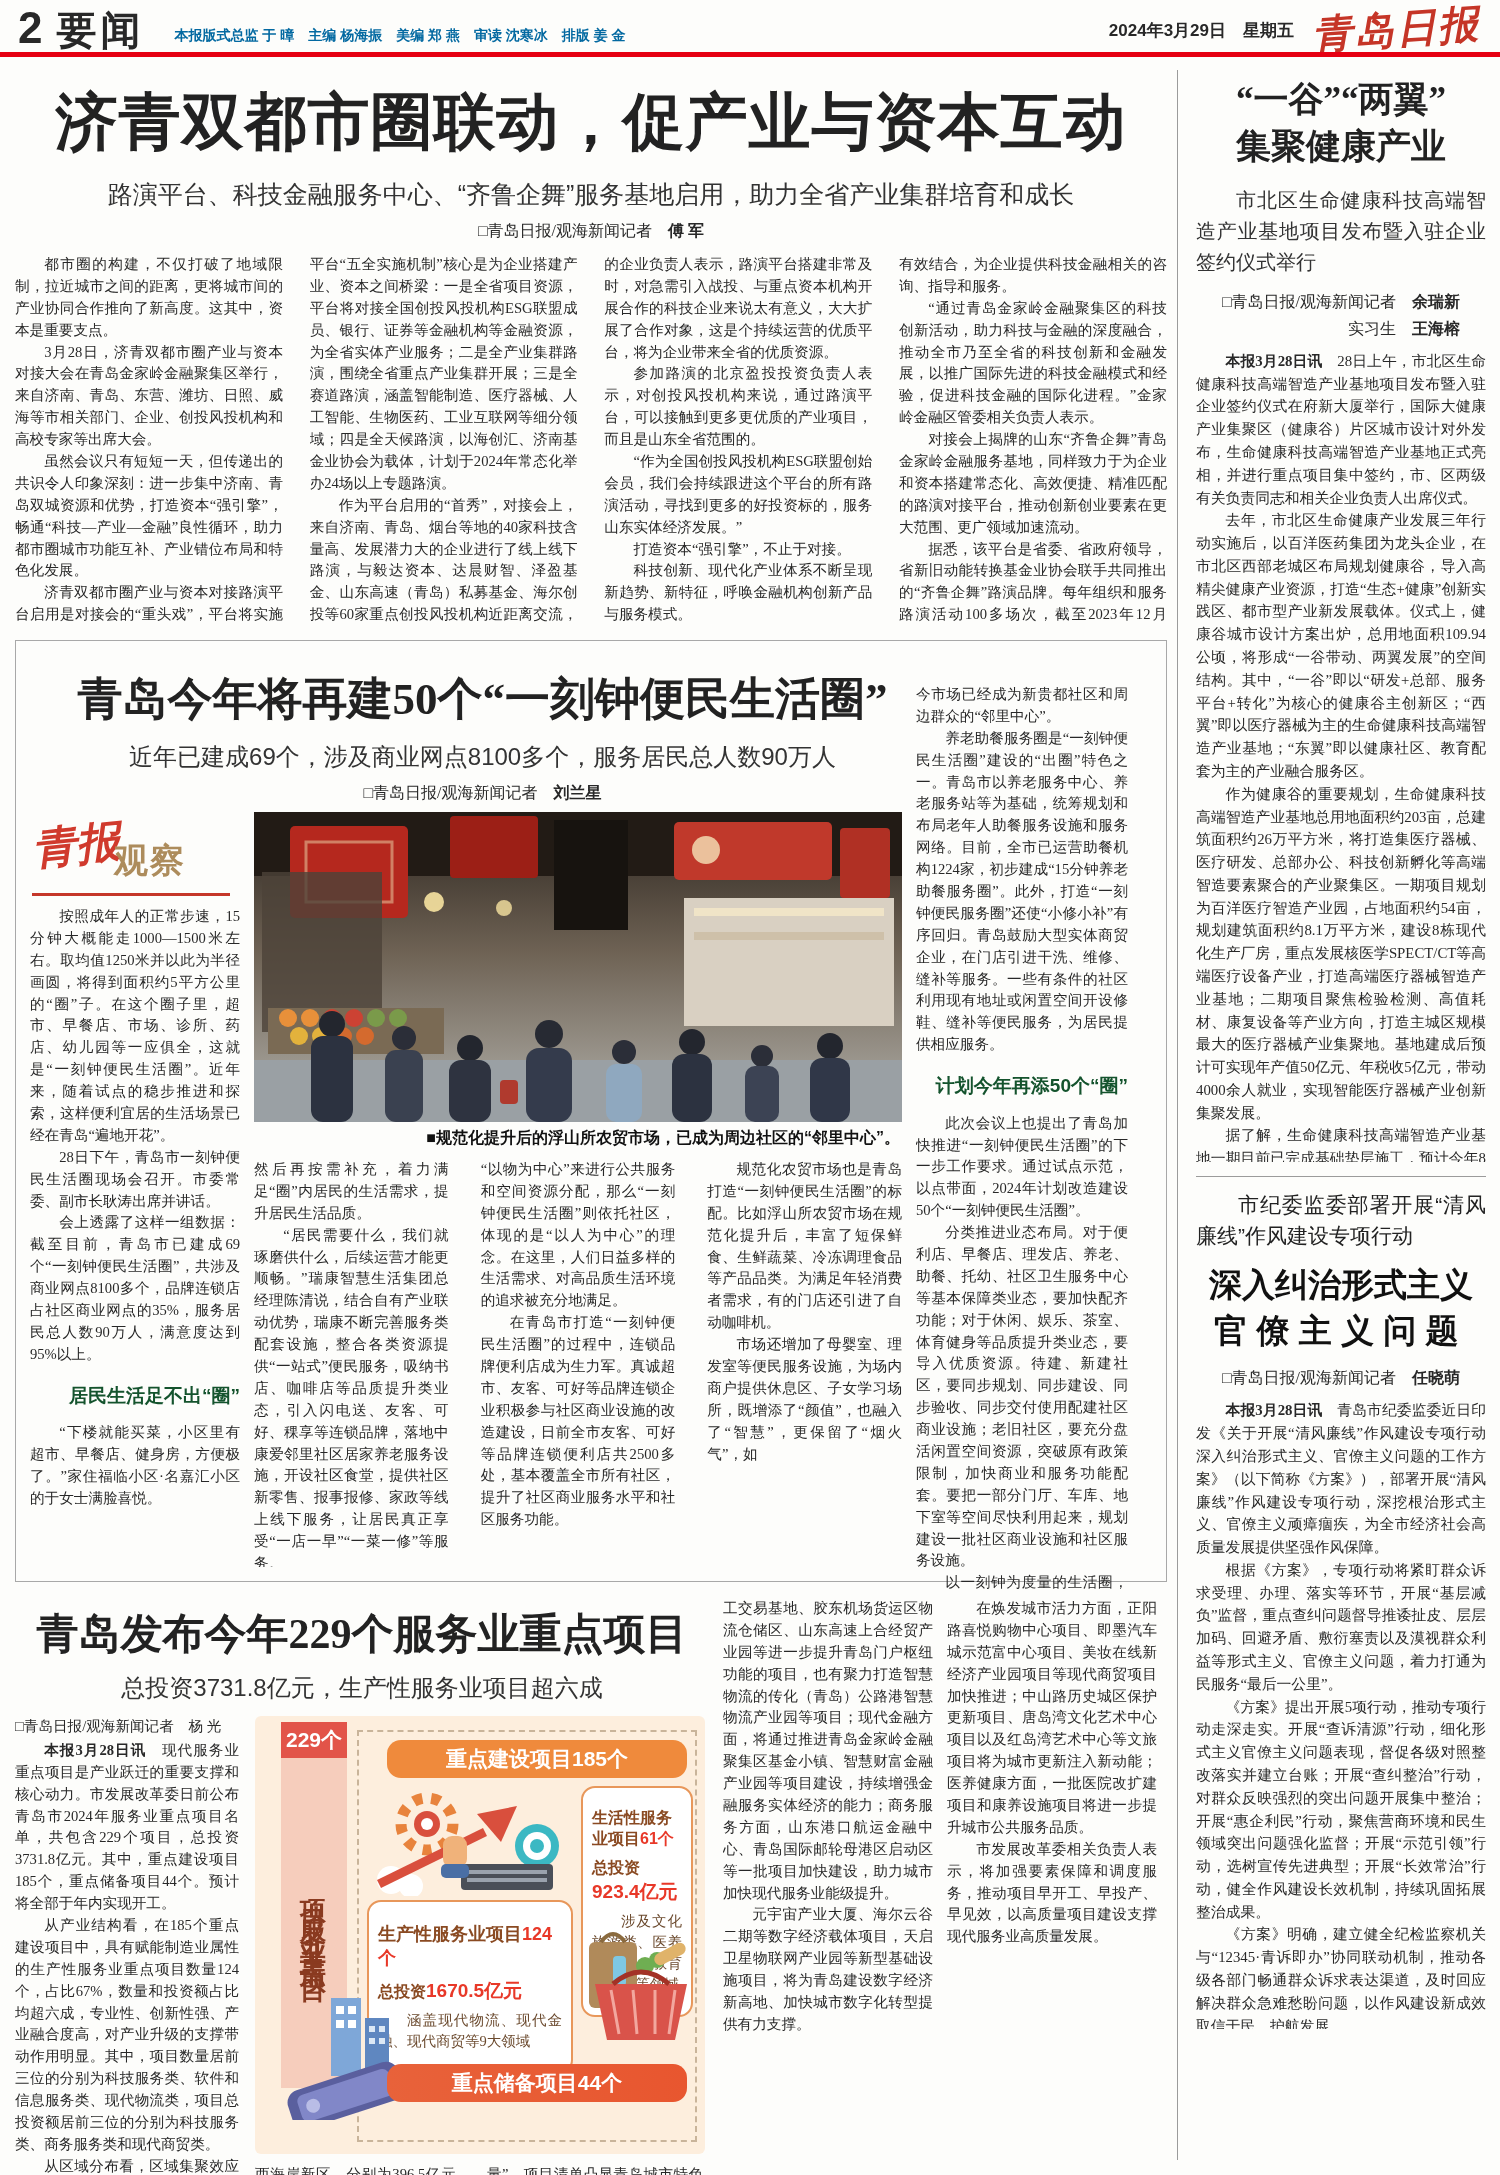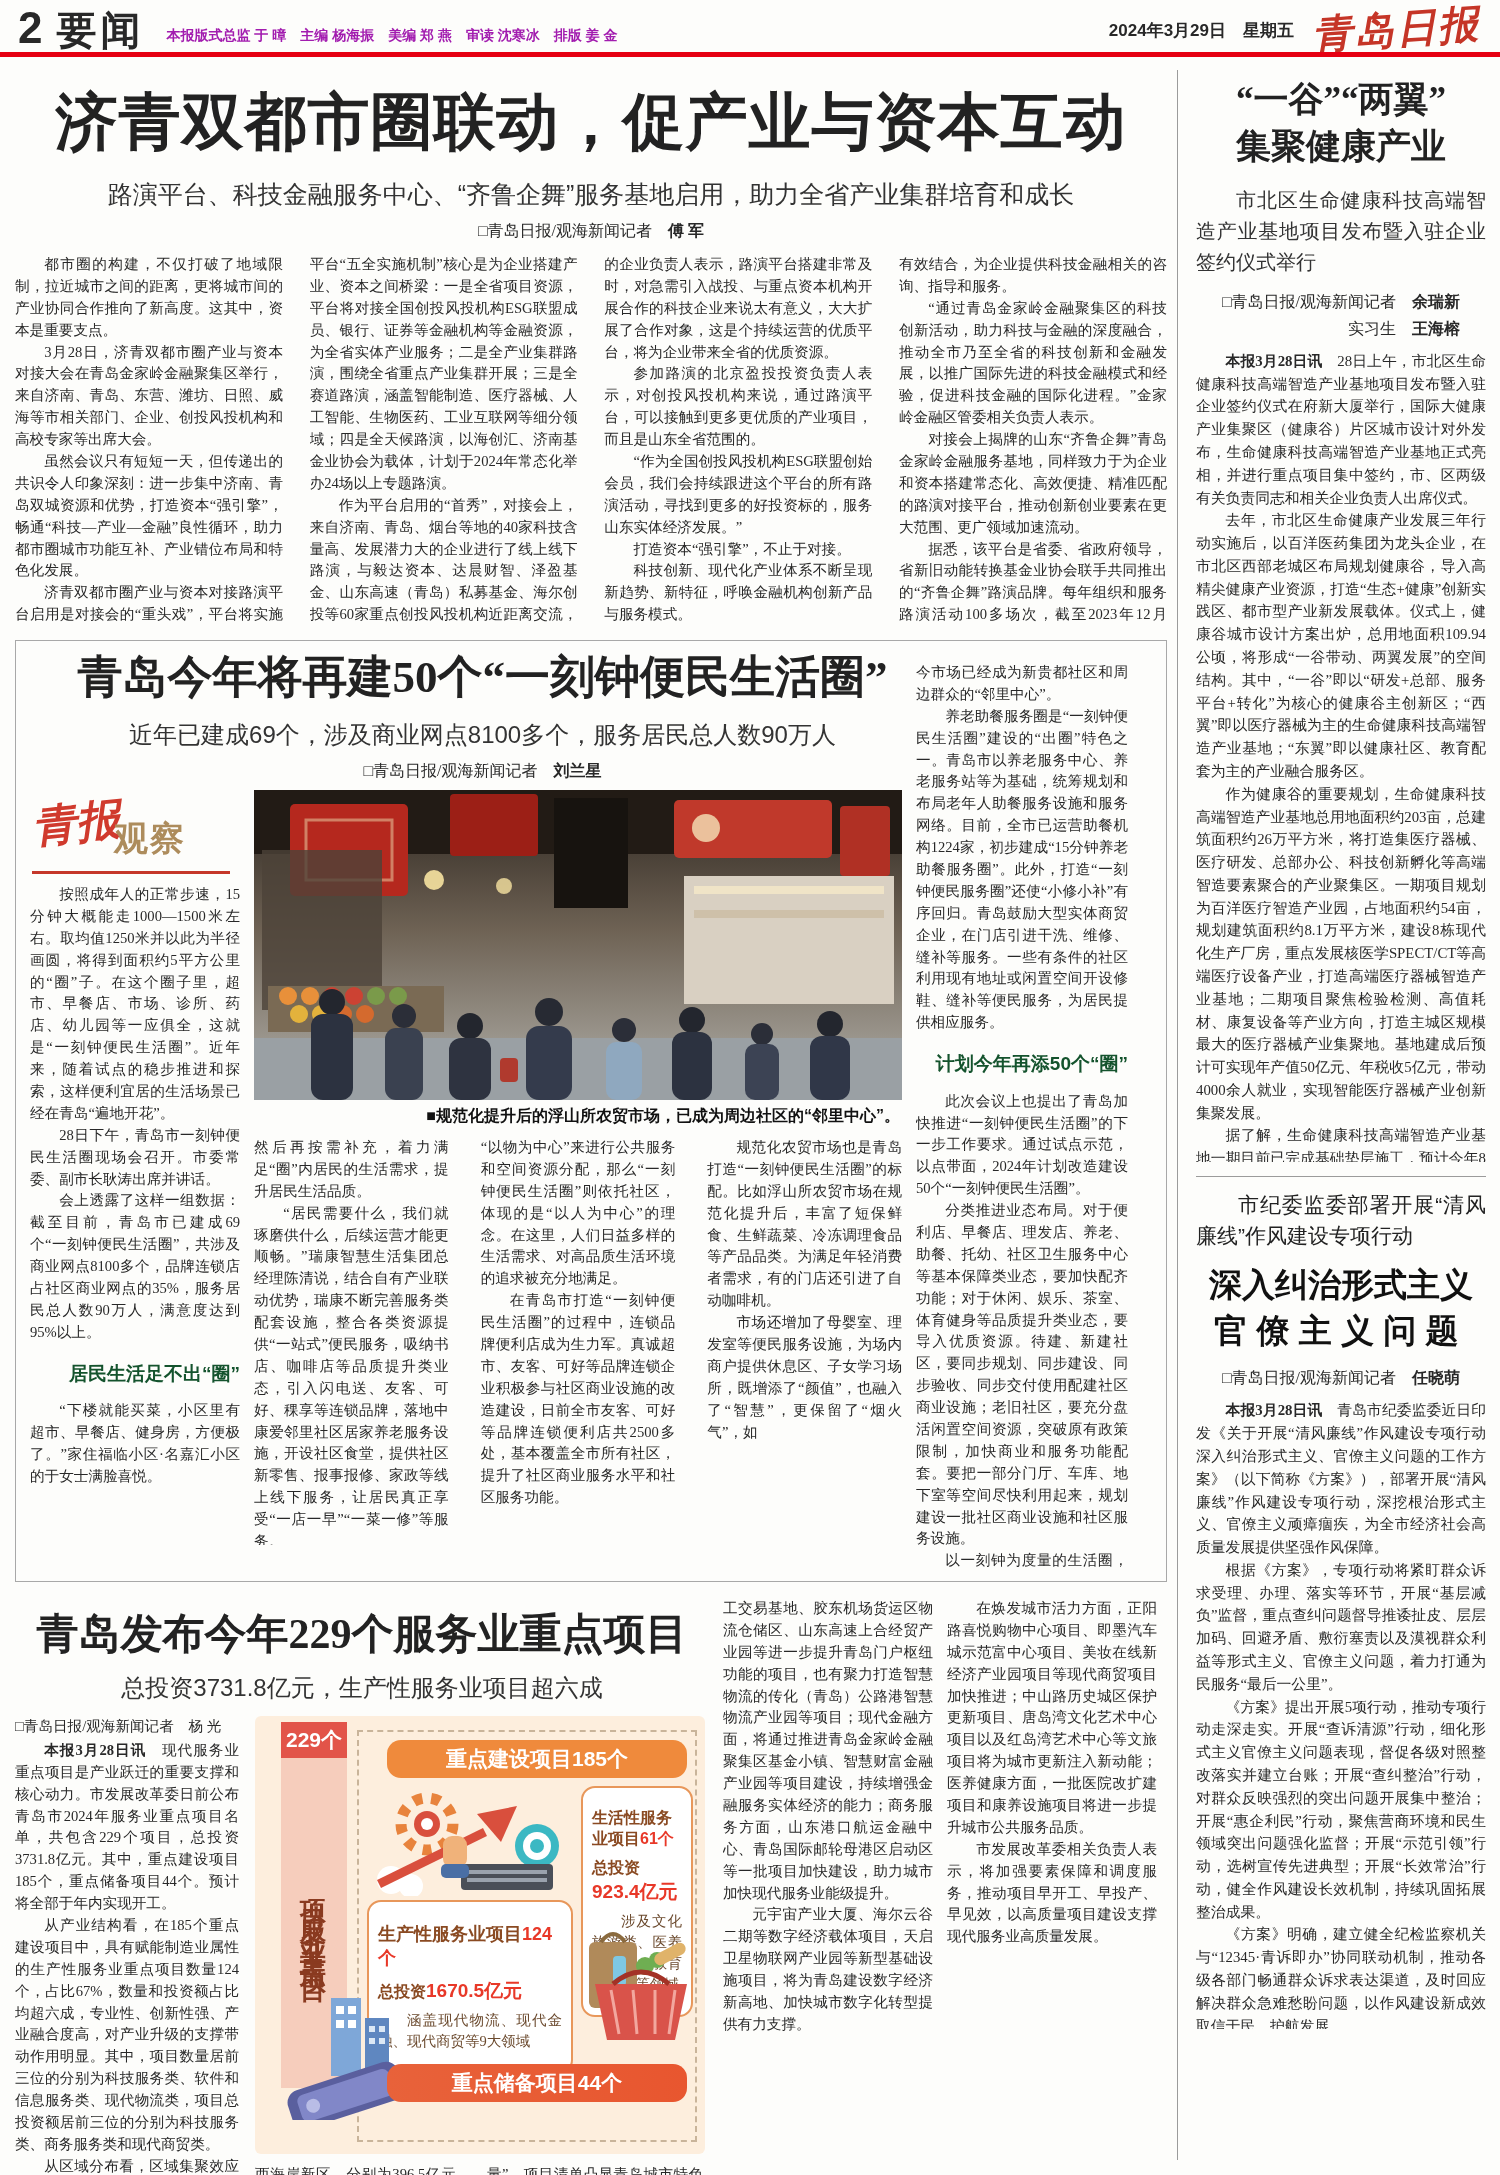--- a/index.html
+++ b/index.html
@@ -14,7 +14,7 @@
   .hdr-left{position:absolute;left:18px;bottom:4px;display:flex;align-items:flex-end;gap:14px;}
   .pageno{font-family:"Liberation Sans","DejaVu Sans",sans-serif;font-weight:bold;font-size:44px;line-height:0.9;}
   .section{font-family:"Liberation Sans","DejaVu Sans",sans-serif;font-weight:900;font-size:40px;line-height:0.9;letter-spacing:4px;}
-  .staff{font-family:"Liberation Sans","DejaVu Sans",sans-serif;font-weight:bold;font-size:14px;color:#a21caf;margin-left:8px;margin-bottom:3px;}
+  .staff{font-family:"Liberation Sans","DejaVu Sans",sans-serif;font-weight:bold;font-size:14px;color:#0369a1;margin-left:16px;margin-bottom:3px;}
   .hdr-right{position:absolute;right:20px;bottom:2px;display:flex;align-items:flex-end;gap:18px;}
   .date{font-family:"Liberation Sans","DejaVu Sans",sans-serif;font-weight:bold;font-size:17px;margin-bottom:8px;}
   .masthead{font-family:"Liberation Serif",serif;font-style:italic;font-weight:900;font-size:40px;

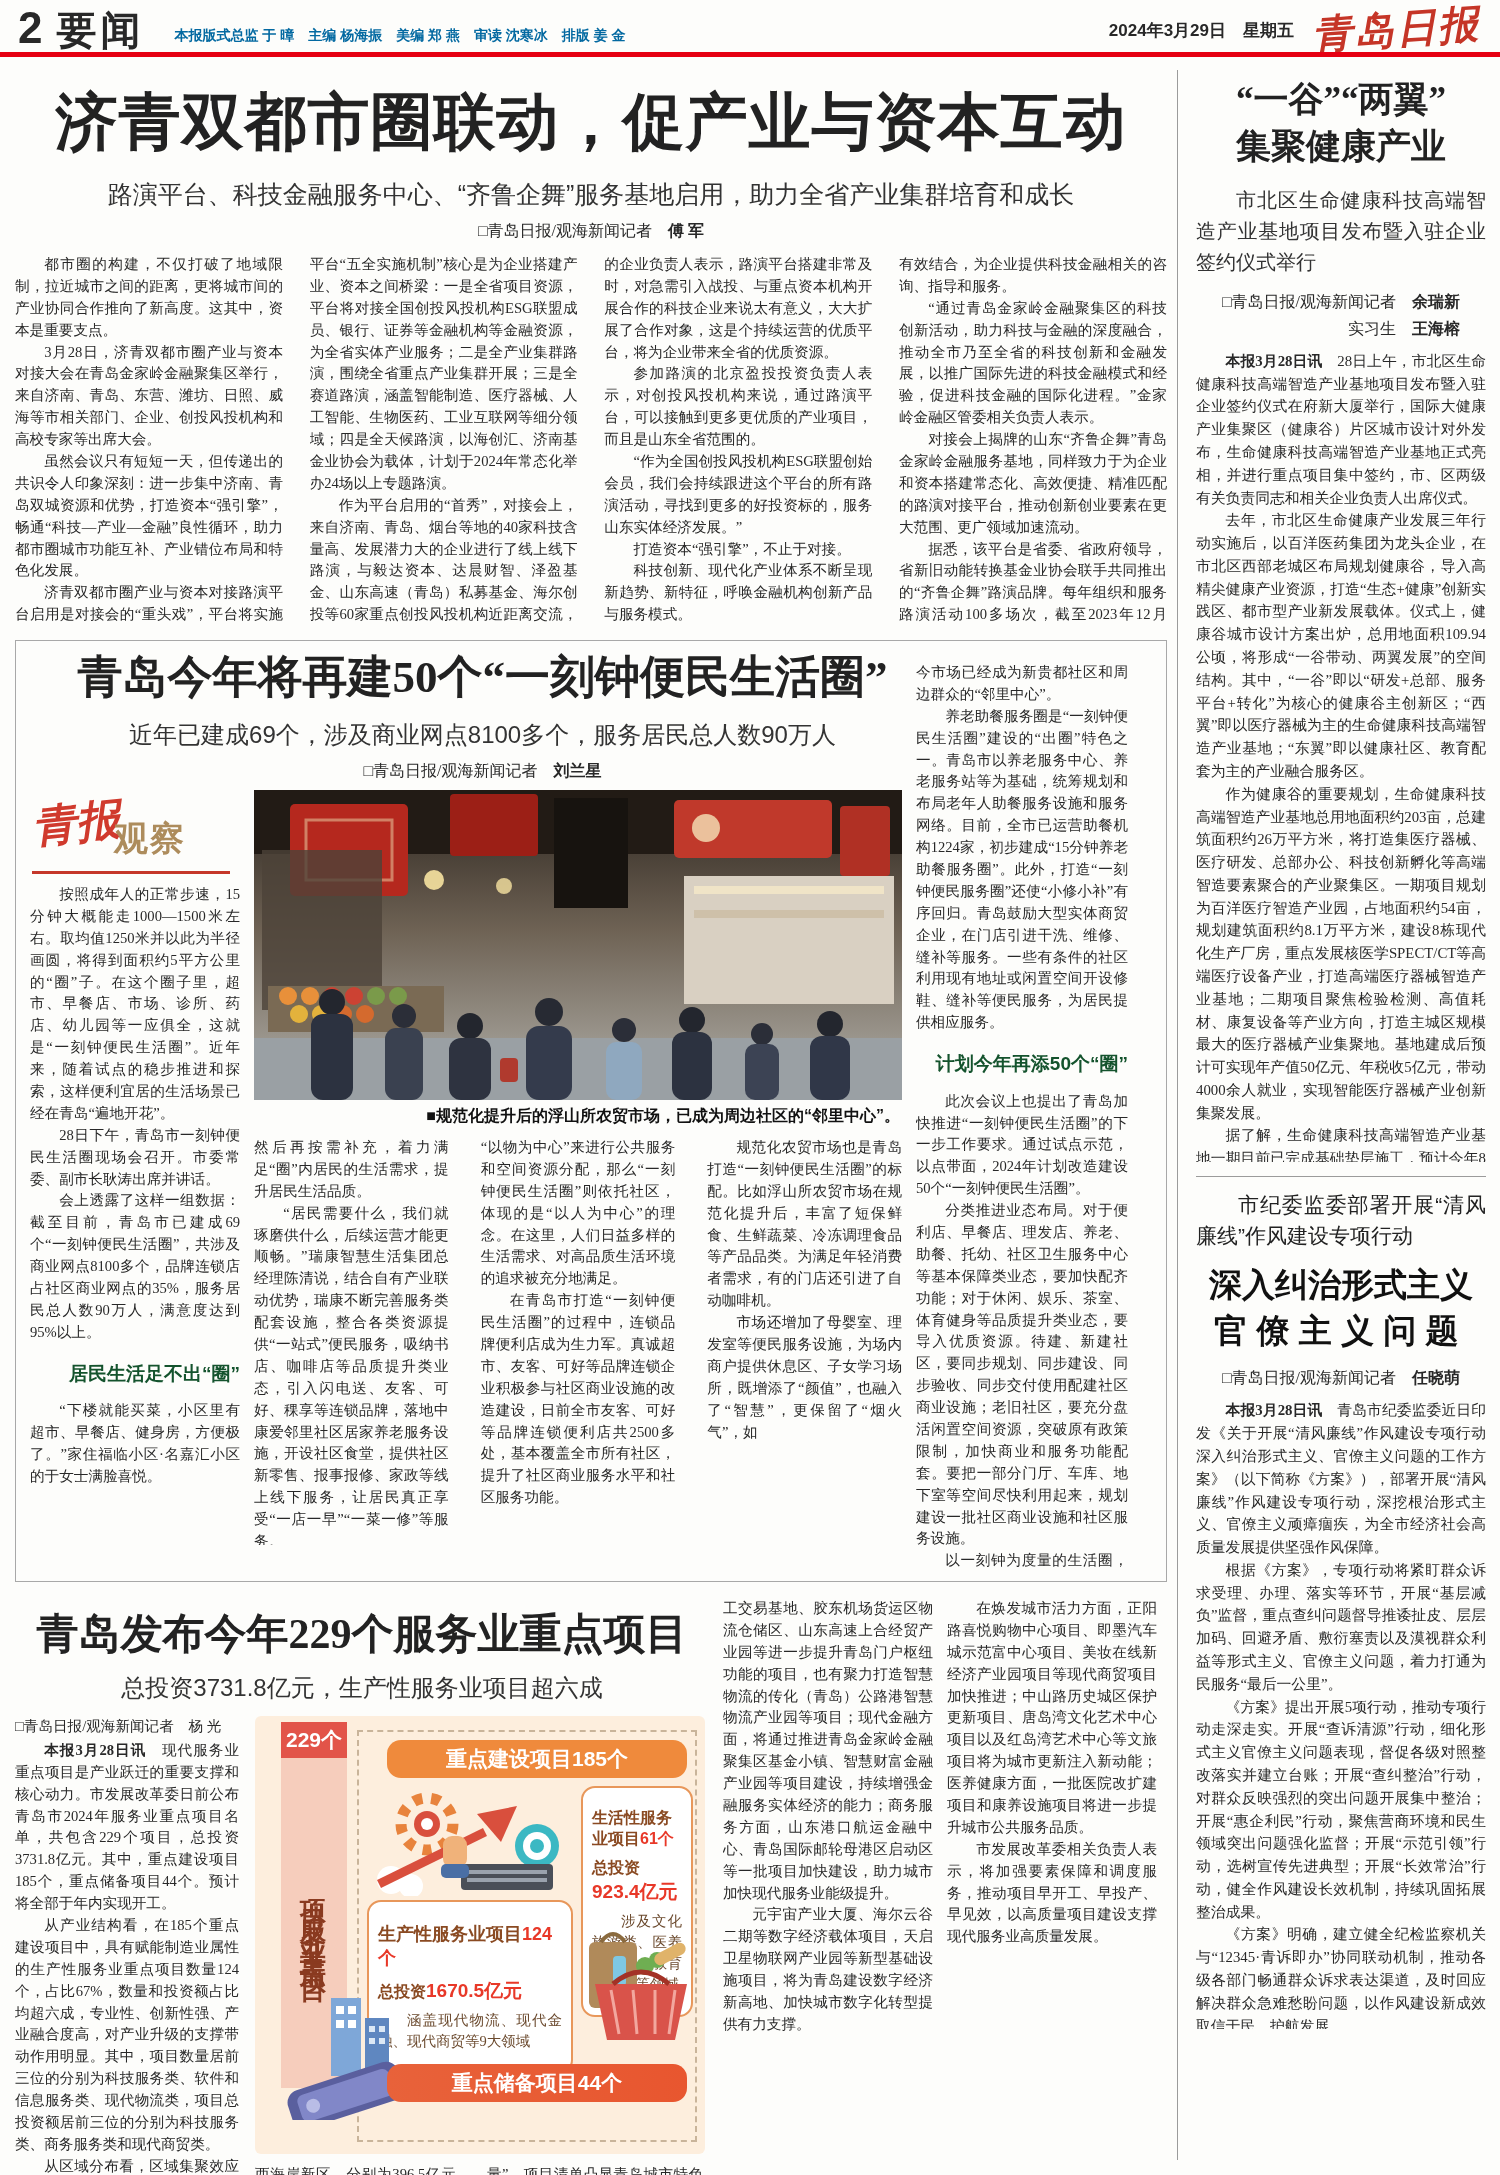--- a/index.html
+++ b/index.html
@@ -41,7 +41,7 @@
   .a1-body .col{width:268px;}
 
   
-  .a2{border:1px solid #a8a8a8;margin-top:14px;padding:0 14px 12px 14px;height:942px;position:relative;}
+  .a2{border:1px solid #a8a8a8;margin-top:14px;padding:22px 14px 12px 14px;height:942px;position:relative;}
   .a2-top{width:905px;}
   .a2-head{font-size:45px;font-weight:900;text-align:center;color:#222;margin-top:6px;}
   .a2-sub{font-size:24px;text-align:center;margin-top:12px;font-family:"Liberation Sans","DejaVu Sans",sans-serif;color:#333;}

